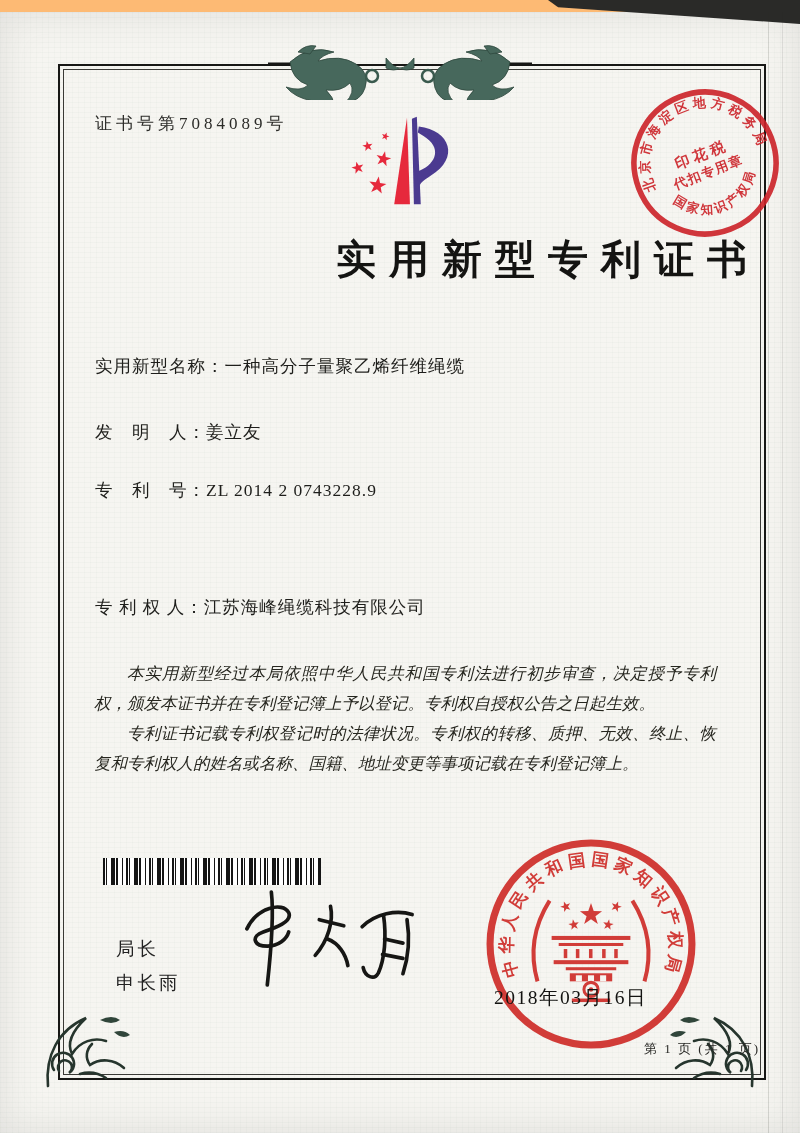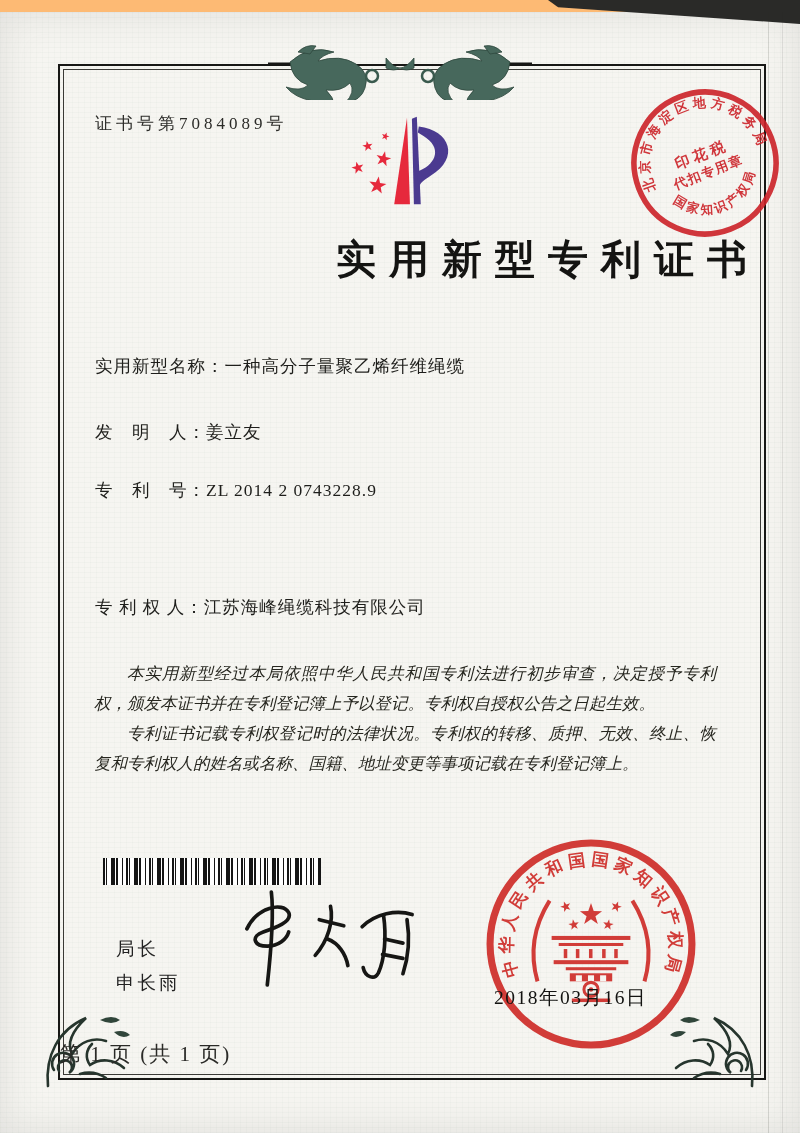--- a/index.html
+++ b/index.html
@@ -44,7 +44,7 @@
   .stamp-date{position:absolute;left:494px;top:984px;font-size:19.5px;letter-spacing:1.5px;
     color:#131311;font-weight:500;}
   .tax-stamp{position:absolute;left:628px;top:86px;width:154px;height:154px;transform:rotate(-21deg);opacity:0.9;}
-  .footer{position:absolute;left:60px;top:1040px;width:700px;text-align:left;font-size:21px;
+  .footer{position:absolute;left:60px;top:1040px;width:700px;text-align:right;font-size:13px;
     color:#2a2a27;letter-spacing:2px;}
 </style>
 </head>

